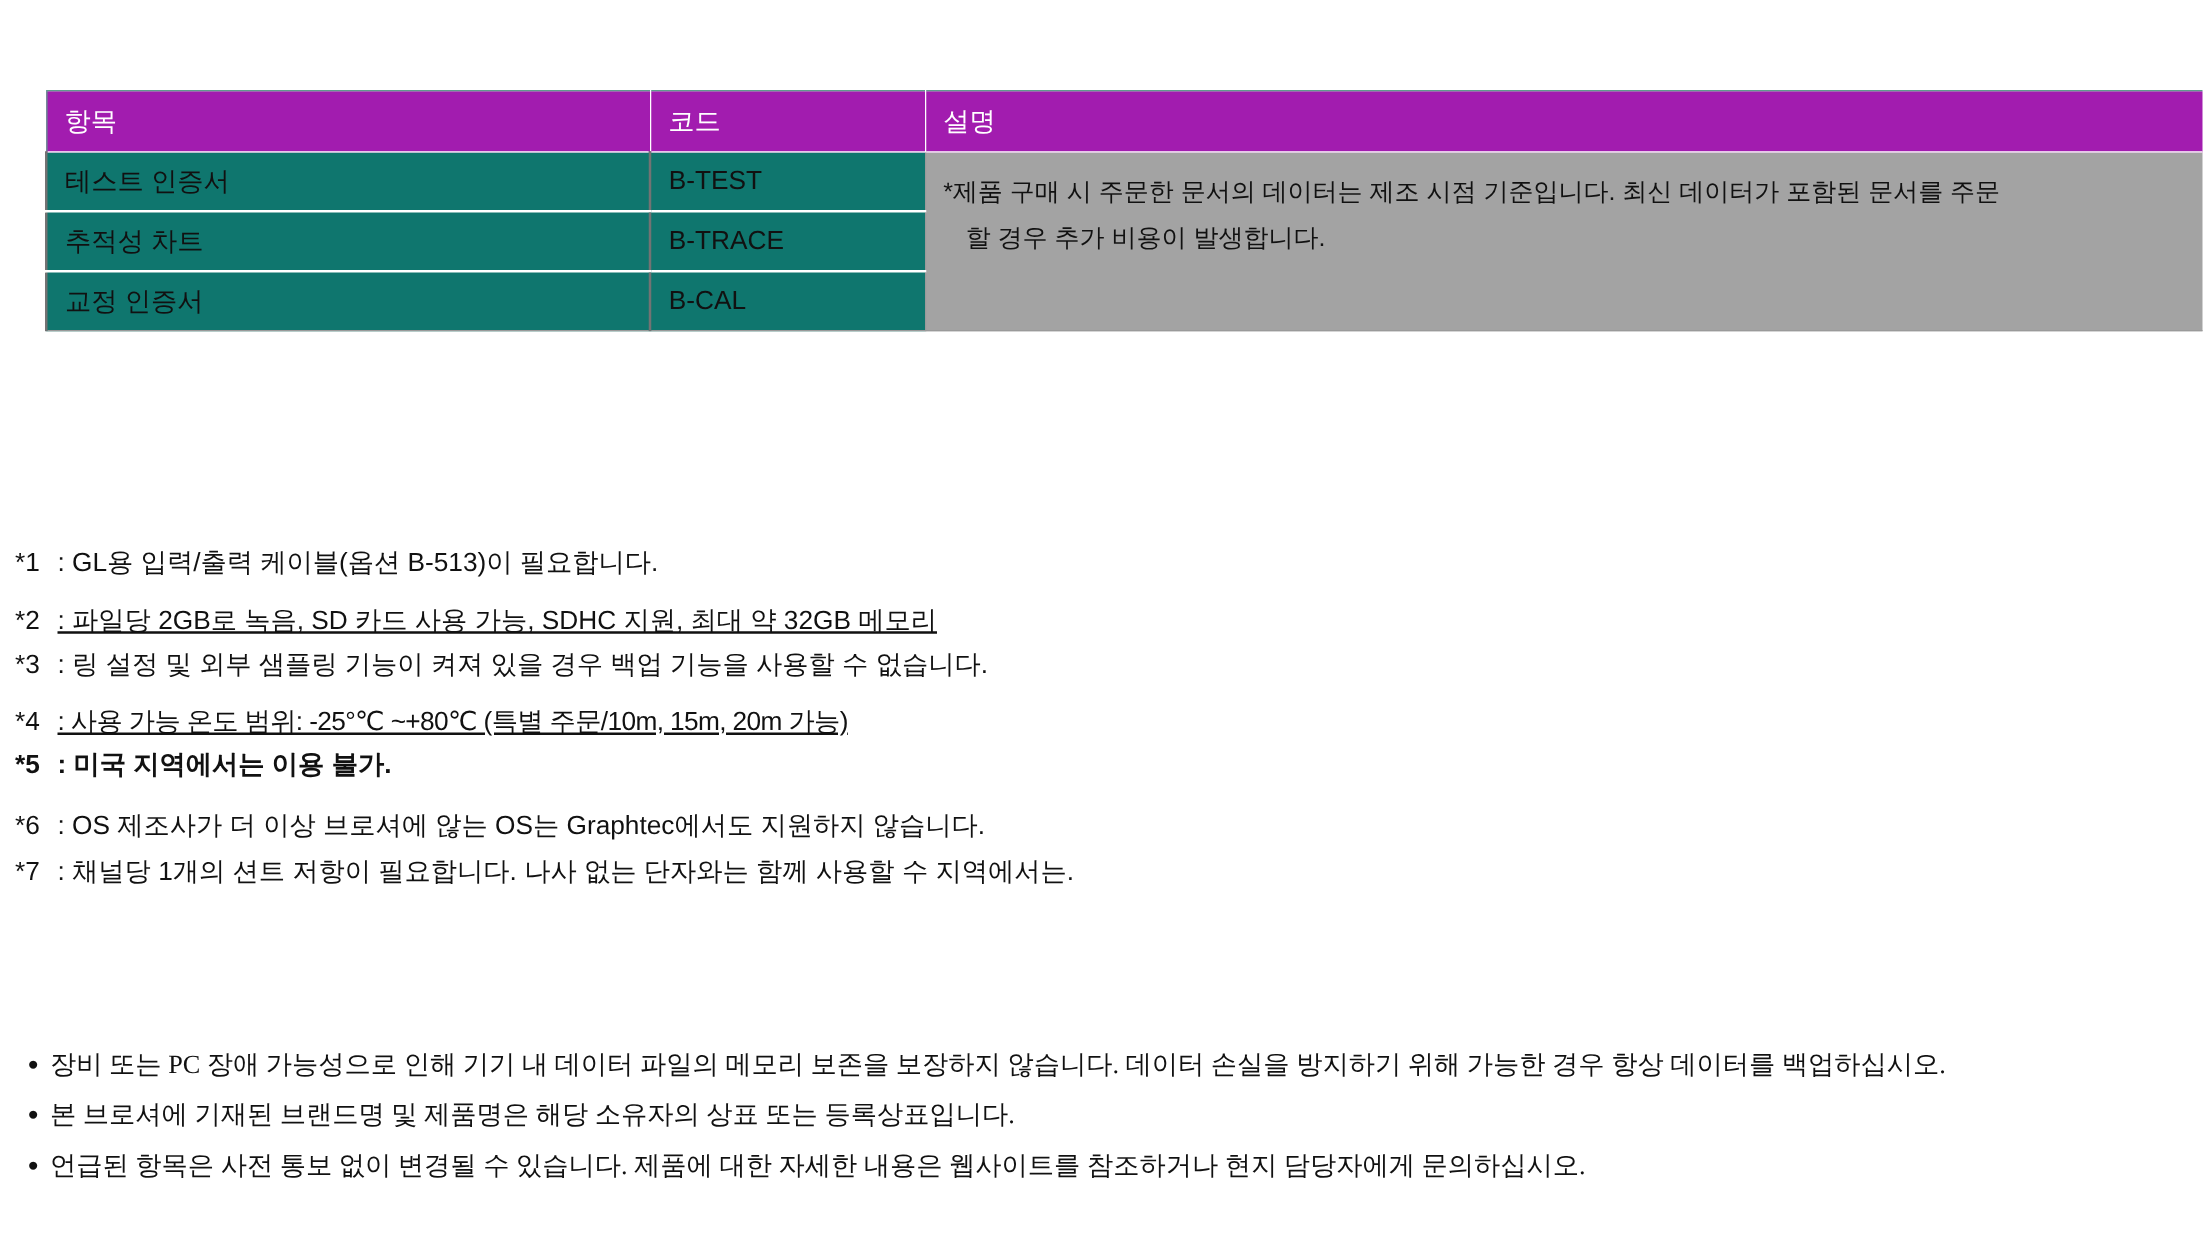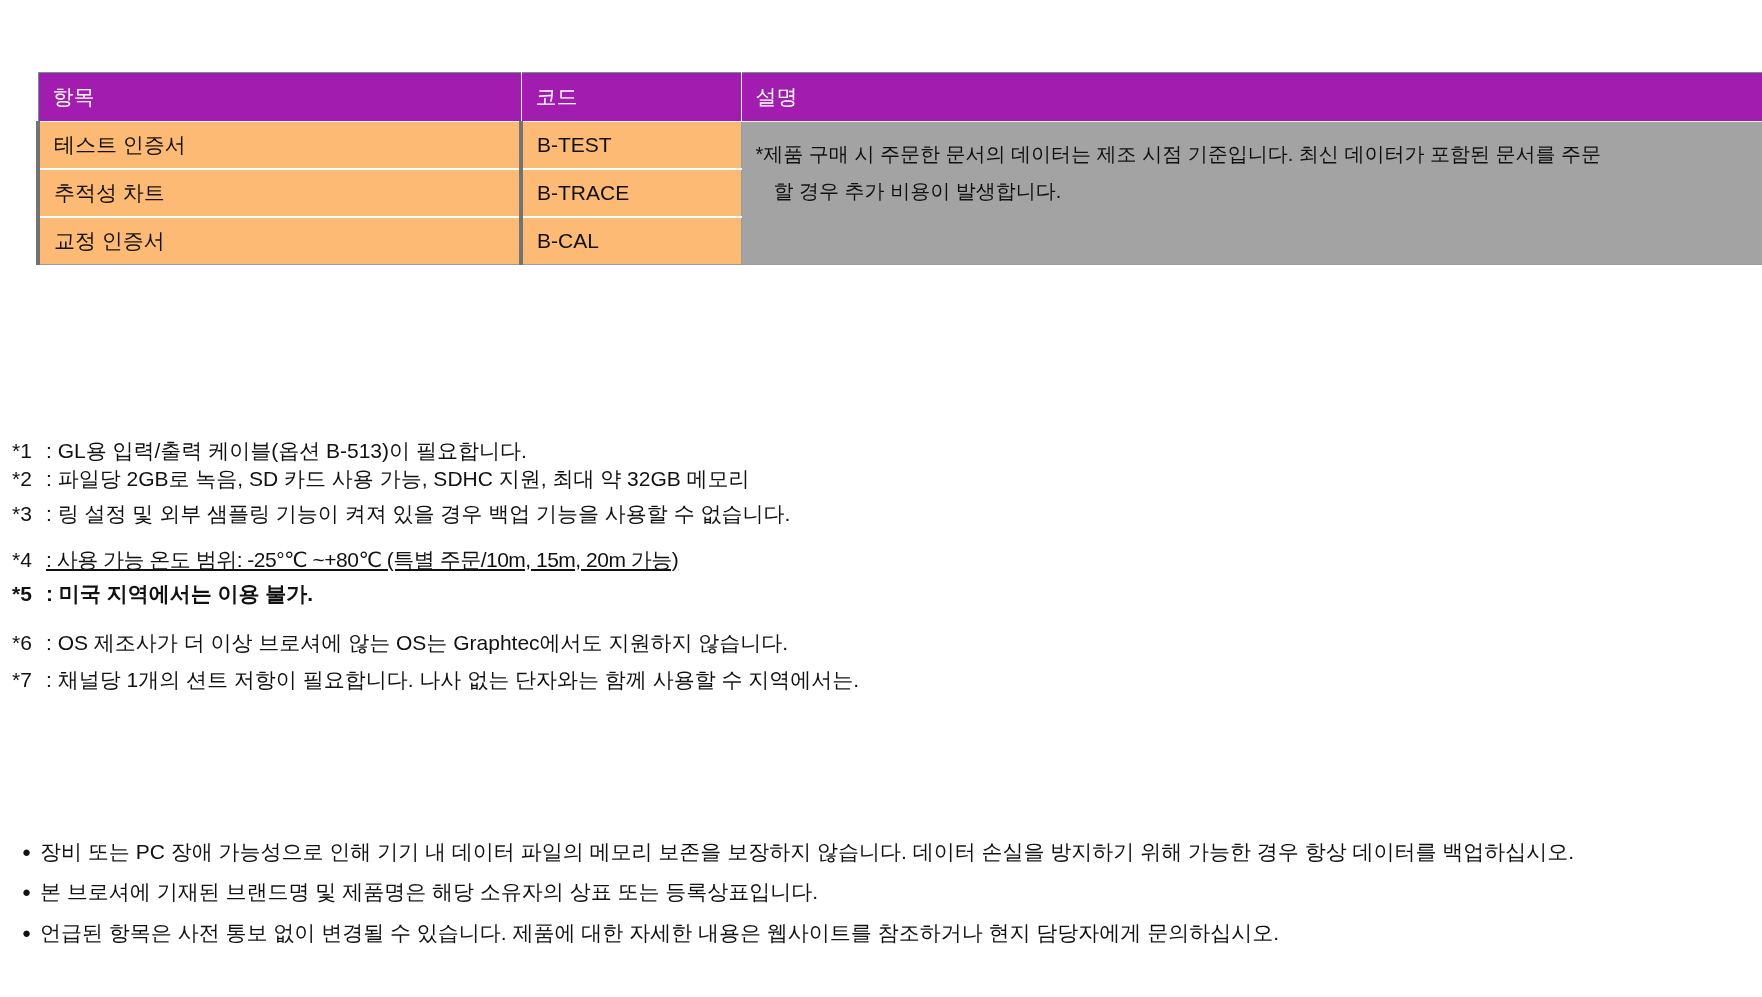--- a/index.html
+++ b/index.html
@@ -66,12 +66,12 @@
   .doc-table td {
     font-size: 21px;
     color: #111111;
-    background: #fdba74;
+    background: #0f766e;
     padding: 9px 0 9px 14px;
     height: 28px;
     vertical-align: middle;
     border-bottom: 2px solid #ffffff;
-    border-left: 4px solid #737373;
+    border-left: 2px solid #737373;
     border-right: 1px solid #9a9a9a;
   }
   .doc-table tr:last-child td { border-bottom: 1px solid #9a9a9a; }

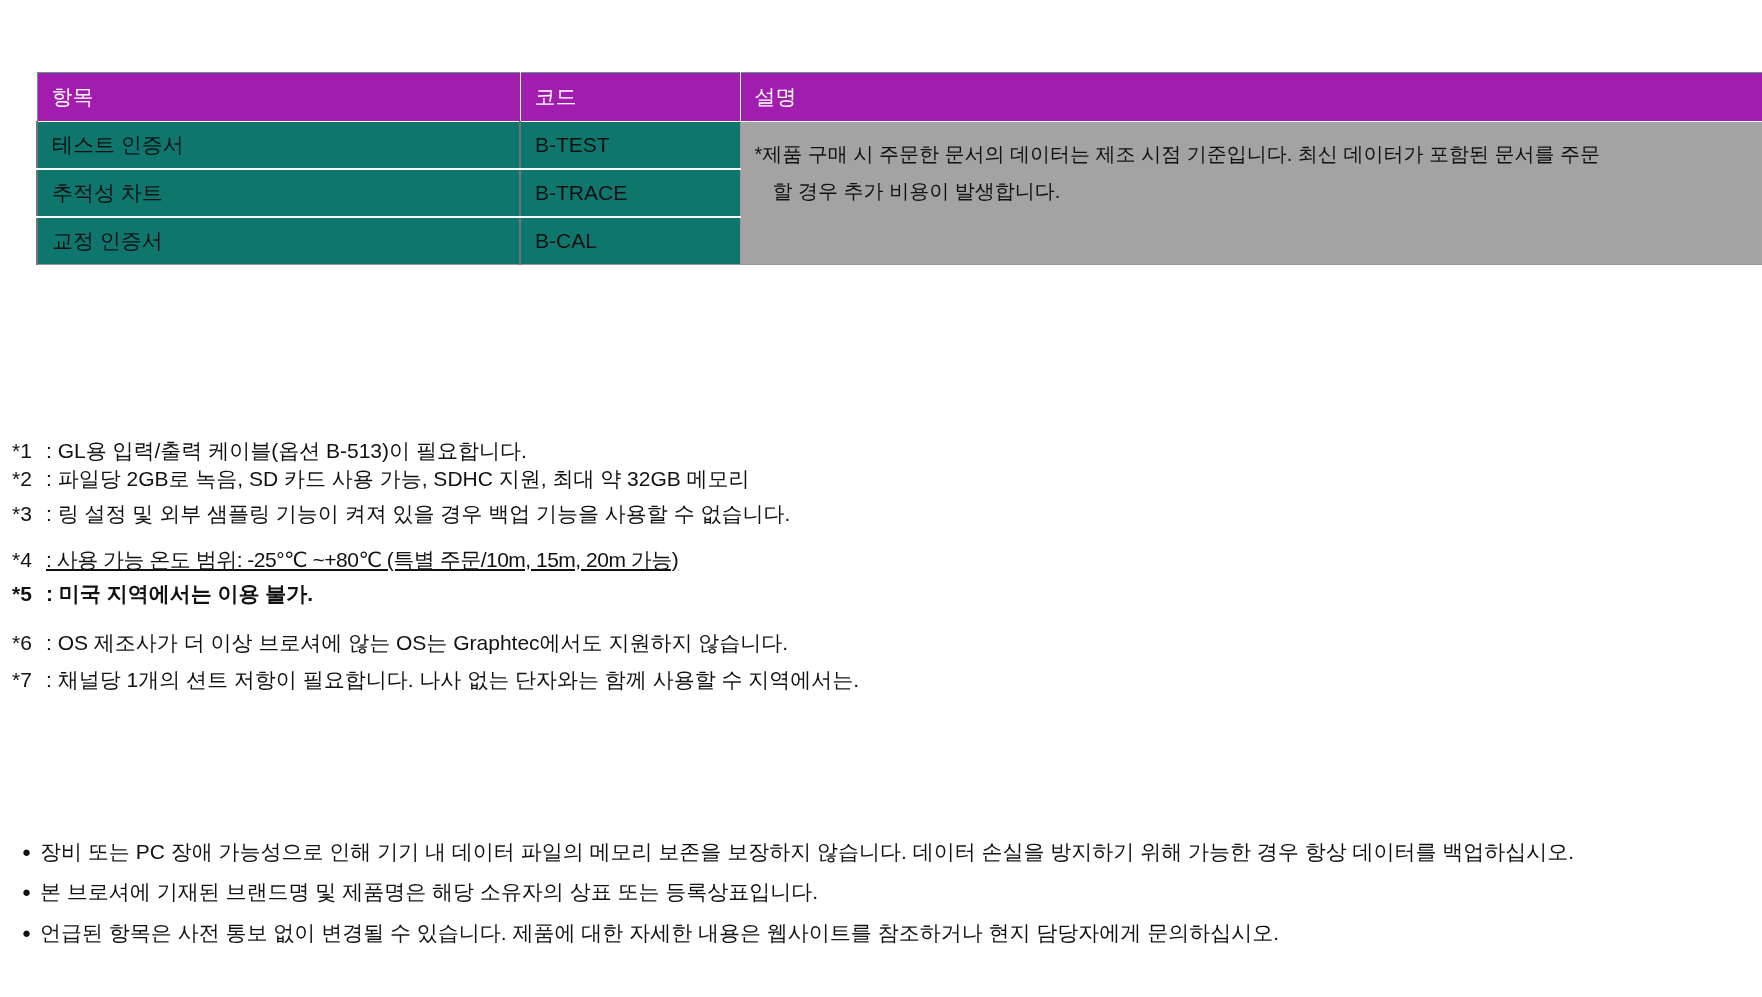--- a/index.html
+++ b/index.html
@@ -105,7 +105,7 @@
     display: inline-block;
     min-width: 34px;
   }
-  .fn-sp-0  { margin-bottom: 2px; }
+  .fn-sp-0  { margin-bottom: 20px; }
   .fn-sp-1  { margin-bottom: 8px; }
   .fn-sp-2  { margin-bottom: 20px; }
   .fn-sp-3  { margin-bottom: 8px; }

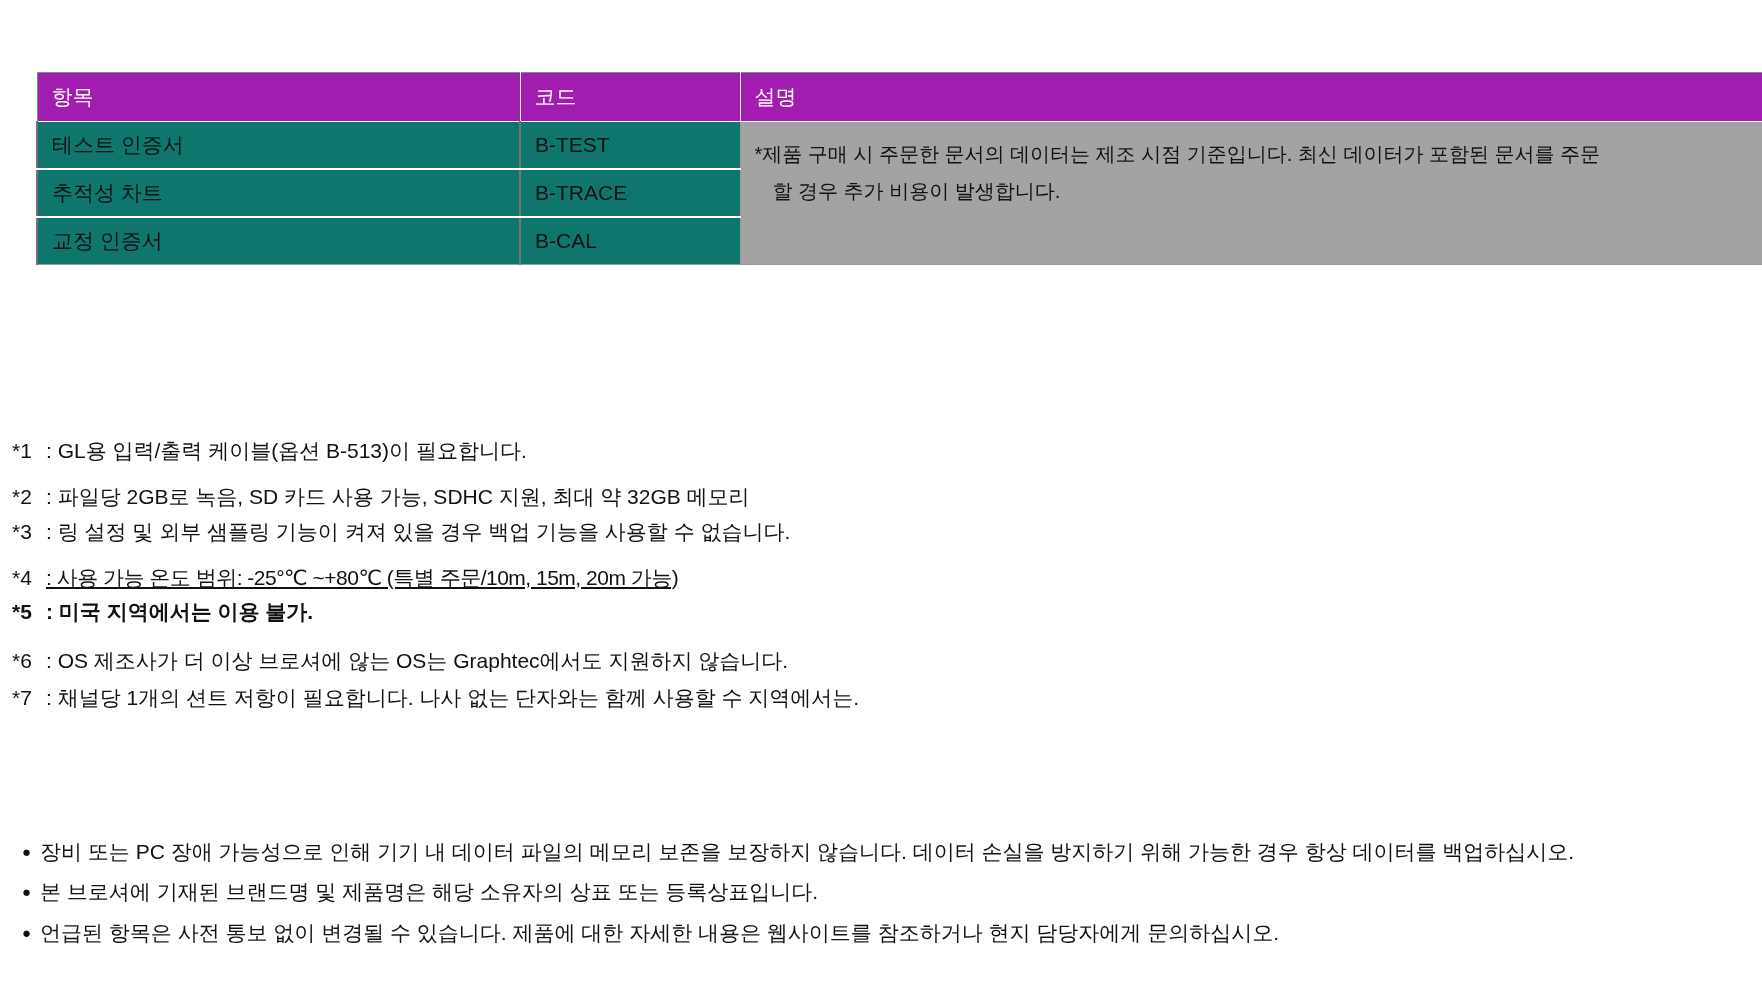--- a/index.html
+++ b/index.html
@@ -106,7 +106,7 @@
     min-width: 34px;
   }
   .fn-sp-0  { margin-bottom: 20px; }
-  .fn-sp-1  { margin-bottom: 8px; }
+  .fn-sp-1  { margin-bottom: 8px; text-decoration: underline; }
   .fn-sp-2  { margin-bottom: 20px; }
   .fn-sp-3  { margin-bottom: 8px; }
   .fn-sp-4  { margin-bottom: 23px; font-weight: bold; }

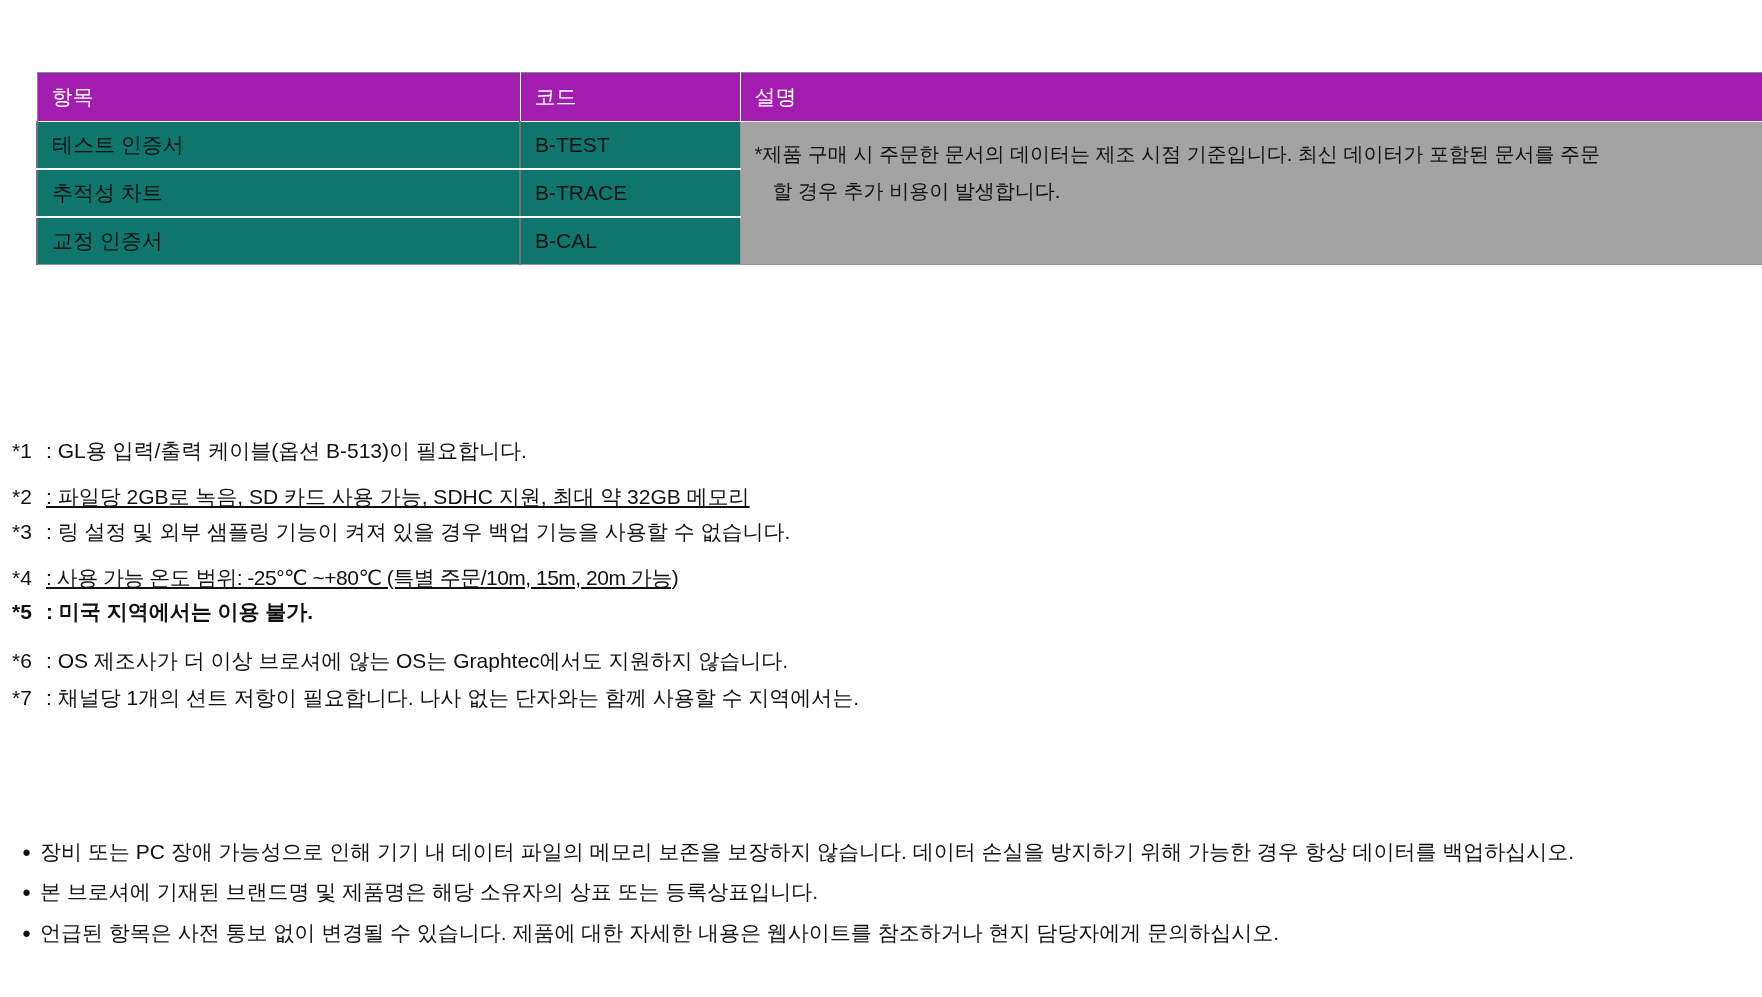--- a/index.html
+++ b/index.html
@@ -127,6 +127,7 @@
     line-height: 1.3;
     margin-bottom: 13px;
     white-space: nowrap;
+    font-family: Liberation Serif, serif;
   }
   .bullet-row .dot {
     display: inline-block;

